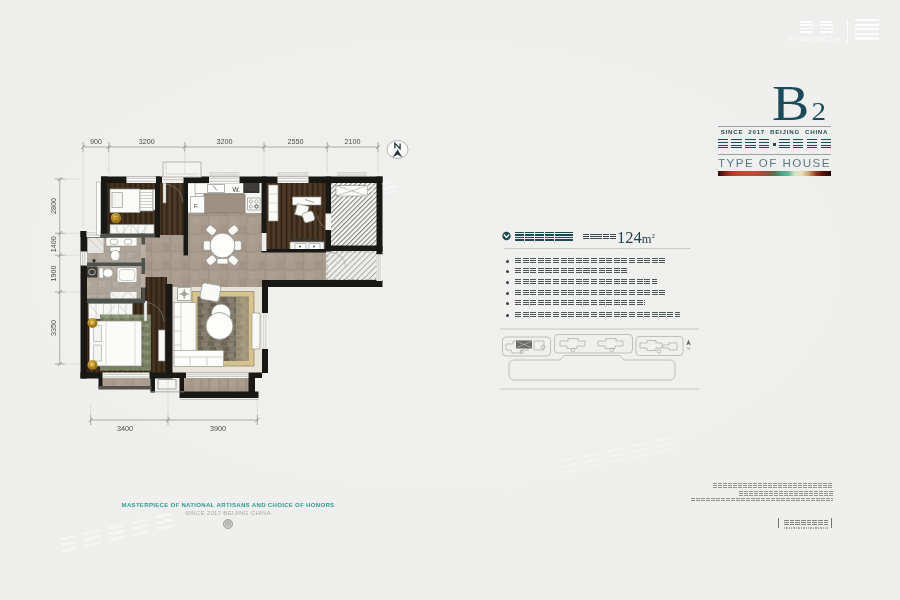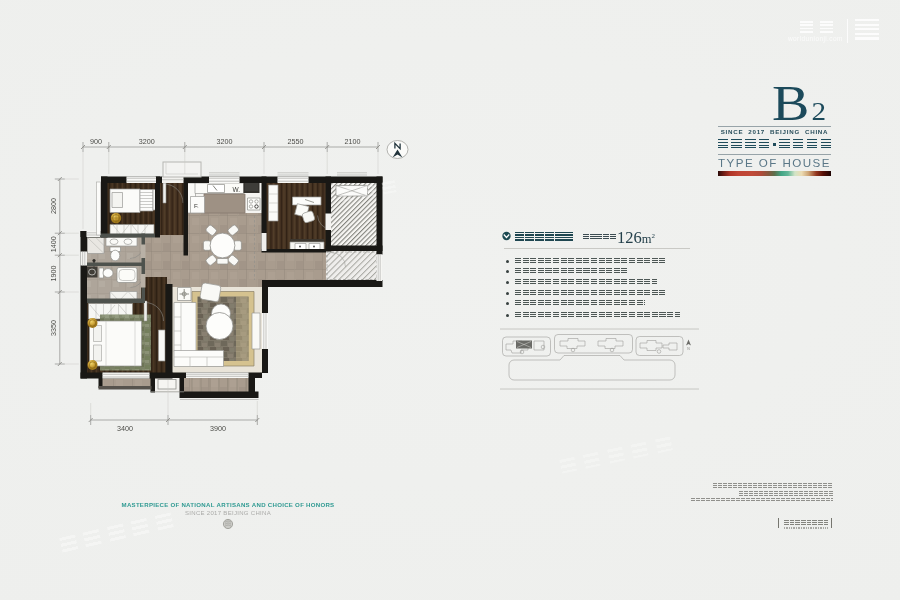--- a/index.html
+++ b/index.html
@@ -585,7 +585,7 @@
 
 <div class="zh" style="--c:#3c4c52;--sw:1px;--sp:2.2px;--cw:5.9px;--p:6.7px;left:583px;top:233.8px;width:32.8px;height:6.4px;"></div>
 
-<div class="abs" style="left:617px;top:228px;color:#24404b;font-family:'Liberation Serif',serif;white-space:nowrap;"><span style="font-size:16.5px;">126</span><span style="font-size:12.5px;">m</span><span style="font-size:7px;vertical-align:5px;">2</span></div>
+<div class="abs" style="left:617px;top:228px;color:#24404b;font-family:'Liberation Serif',serif;white-space:nowrap;"><span style="font-size:16.5px;">124</span><span style="font-size:12.5px;">m</span><span style="font-size:7px;vertical-align:5px;">2</span></div>
 
 <div class="abs" style="left:504px;top:248.3px;width:186px;height:1px;background:#c9c9c5;"></div>
 

